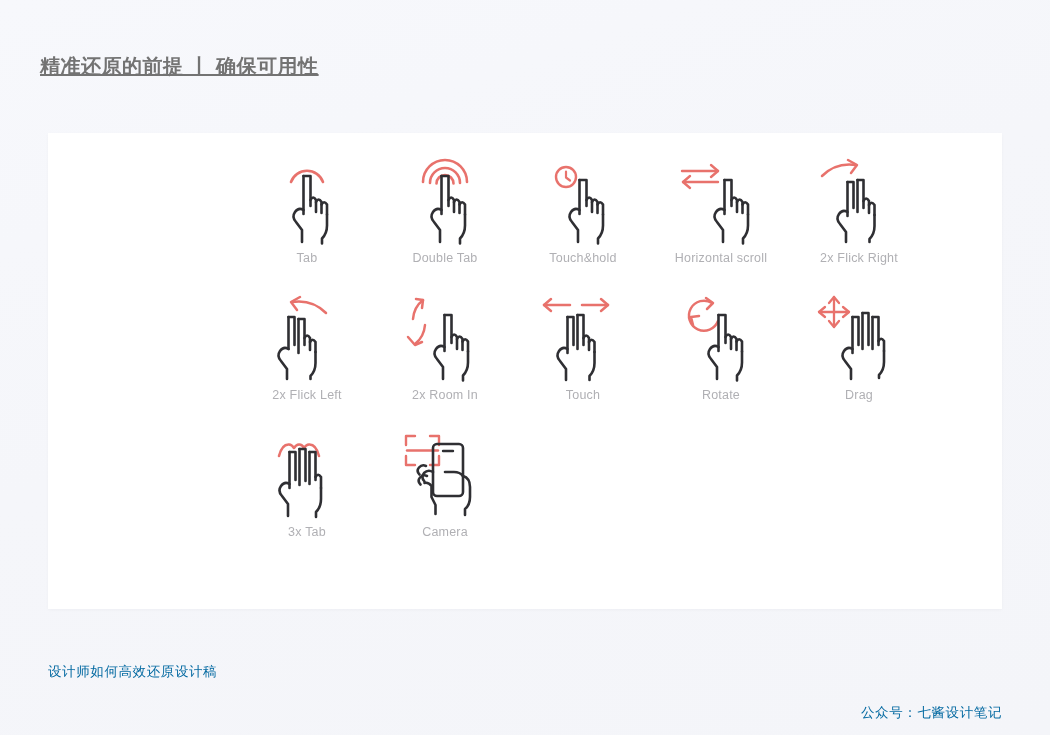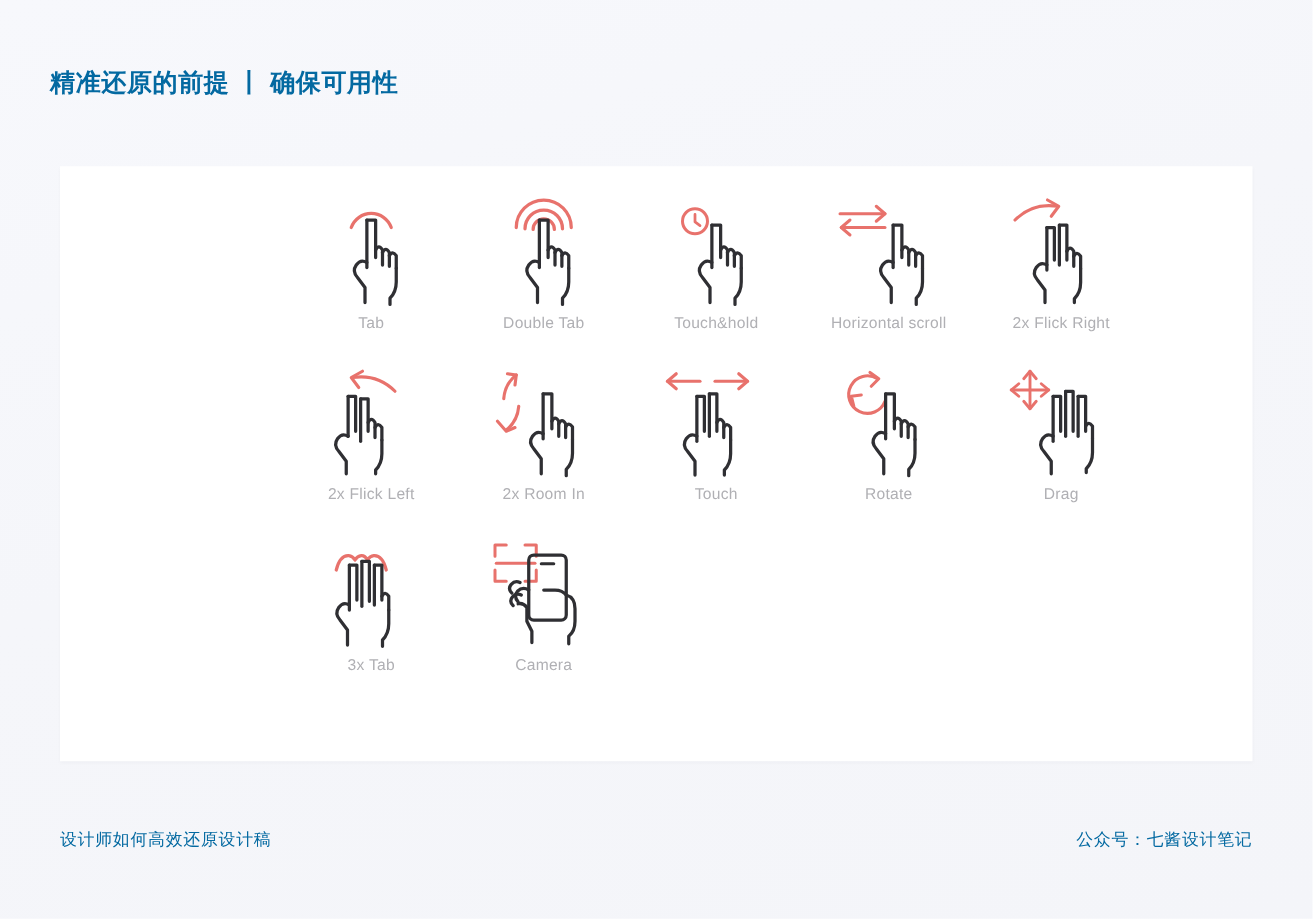--- a/index.html
+++ b/index.html
@@ -24,8 +24,9 @@
     font-size: 20px;
     font-weight: 700;
     letter-spacing: 0.5px;
-    color: #0369a1;
+    color: #737373;
     white-space: nowrap;
+    text-decoration: underline;
   }
 
   

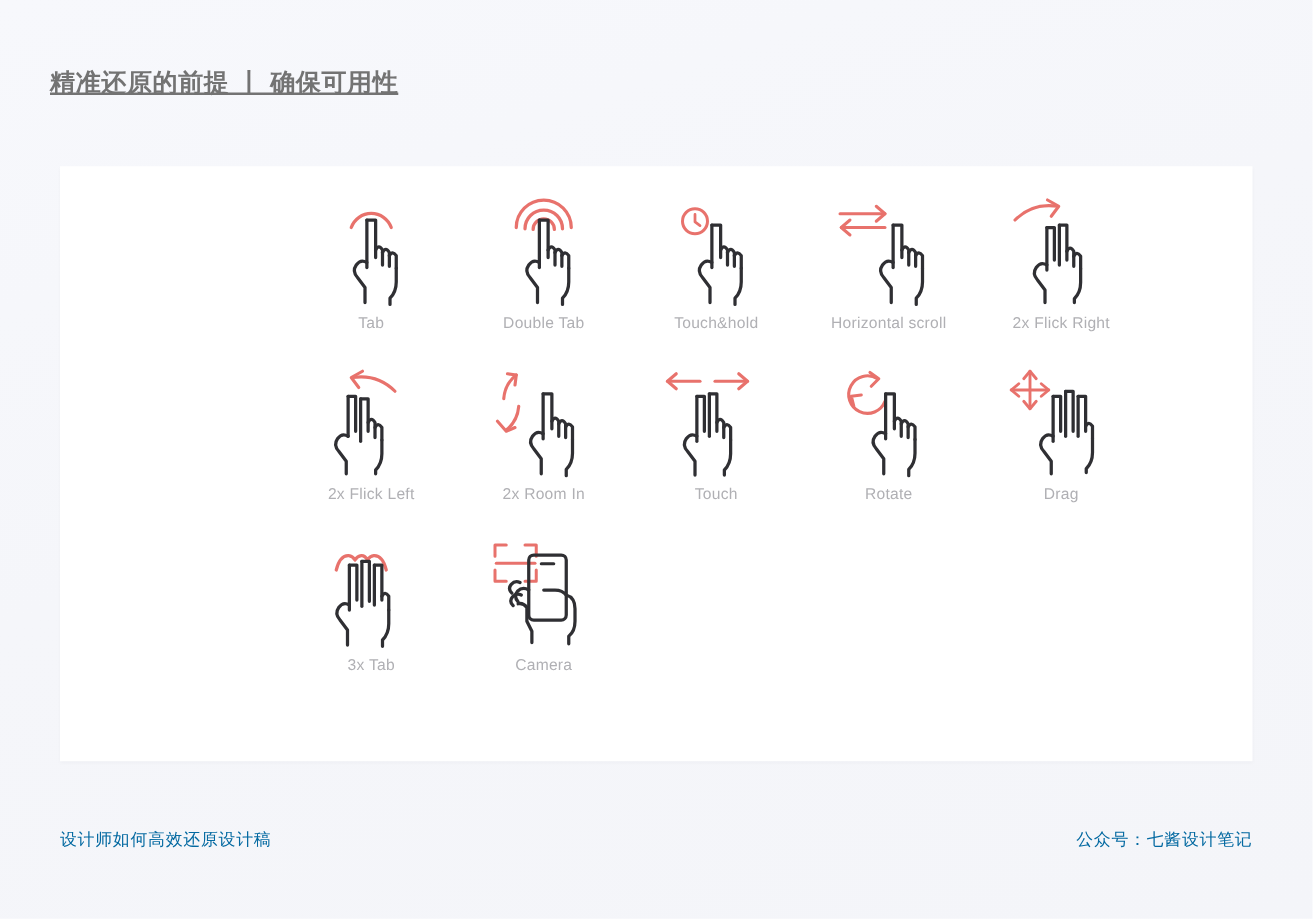--- a/index.html
+++ b/index.html
@@ -42,7 +42,7 @@
 
   .gesture-grid {
     position: absolute;
-    left: 180px;
+    left: 190px;
     top: 22px;
     width: 690px;
     display: grid;

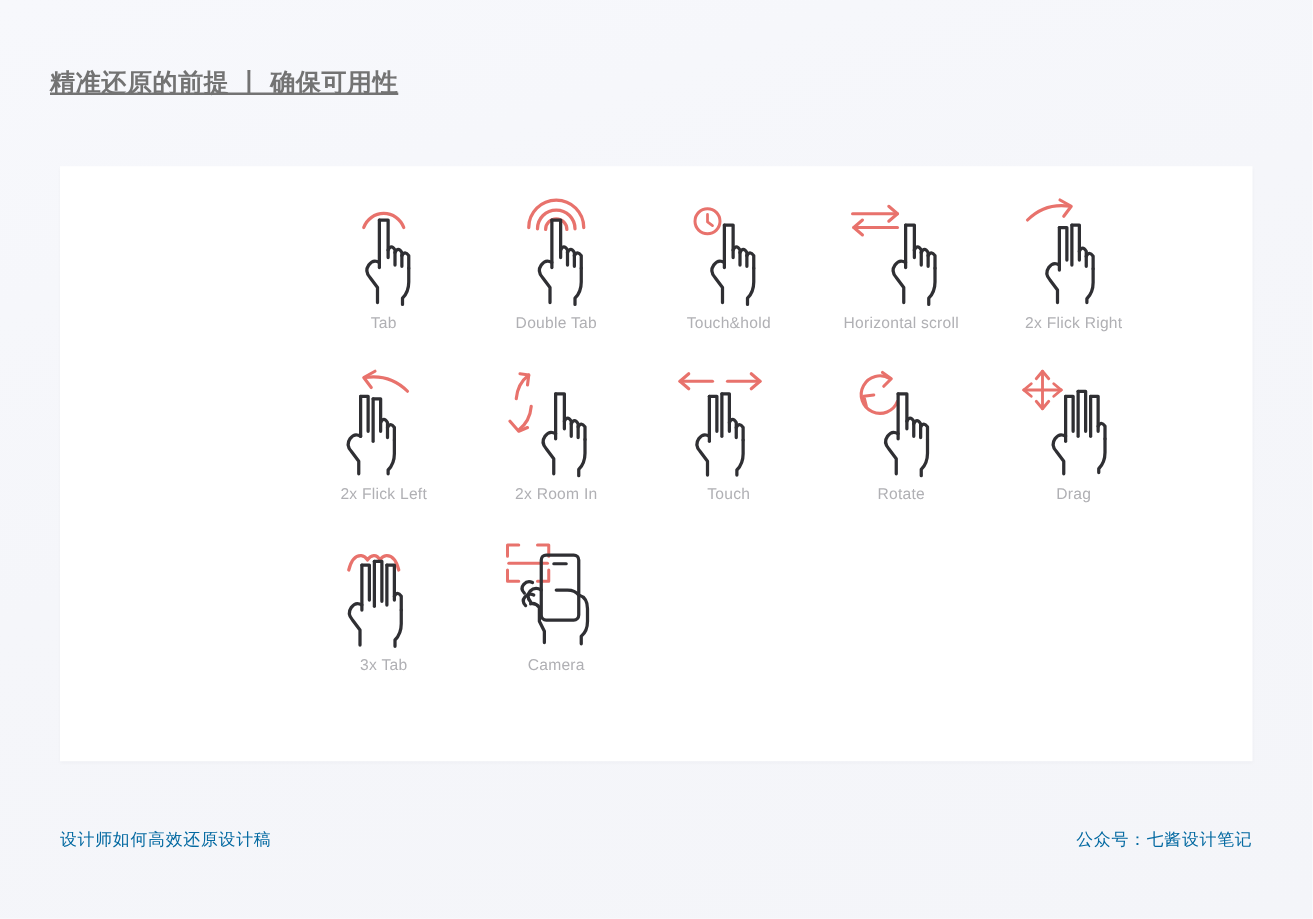--- a/index.html
+++ b/index.html
@@ -86,7 +86,7 @@
     white-space: nowrap;
   }
   .footer-left { left: 48px; }
-  .footer-right { right: 48px; }
+  .footer-right { right: 48px; margin-top: 41px; }
 </style>
 </head>
 <body>

